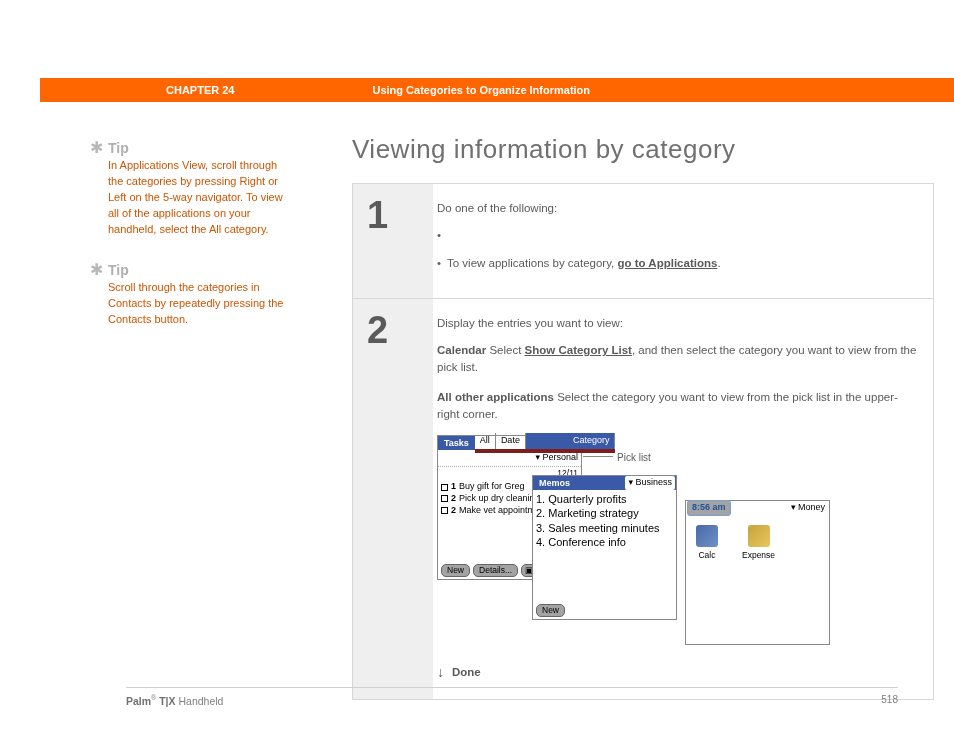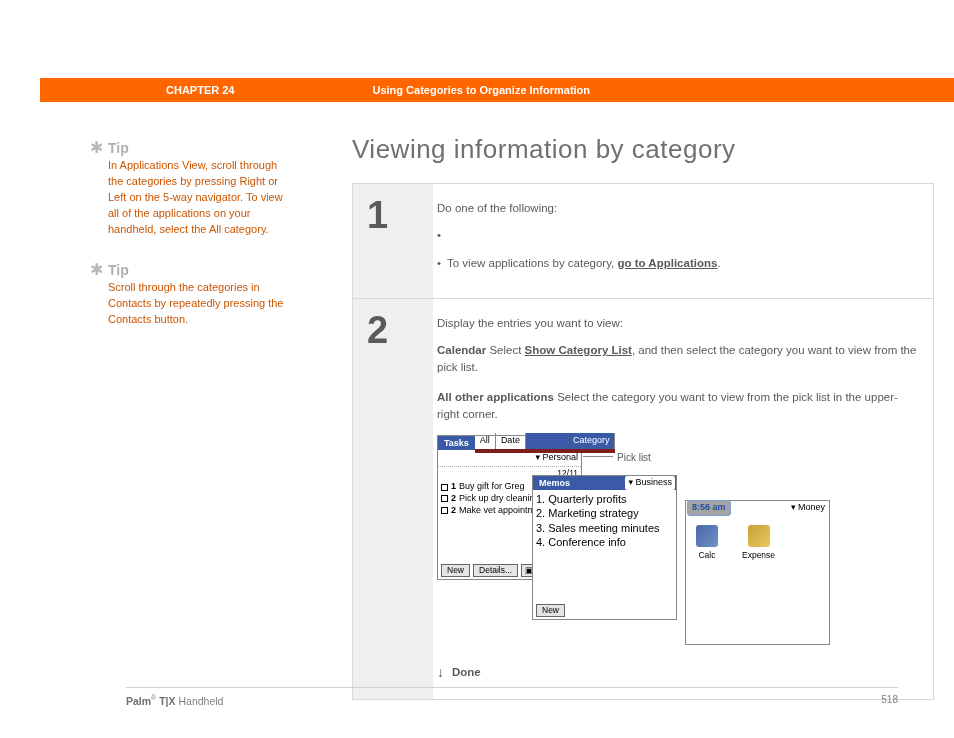--- a/index.html
+++ b/index.html
@@ -187,10 +187,10 @@
   }
   .palm-btn {
     border: 1px solid #666;
-    border-radius: 0;
+    border-radius: 5px;
     font-size: 8.5px;
     padding: 0 5px;
-    background: #e5e5e5;
+    background: #a3a3a3;
     line-height: 11px;
   }
   .palm-btn.small { padding: 0 3px; }

